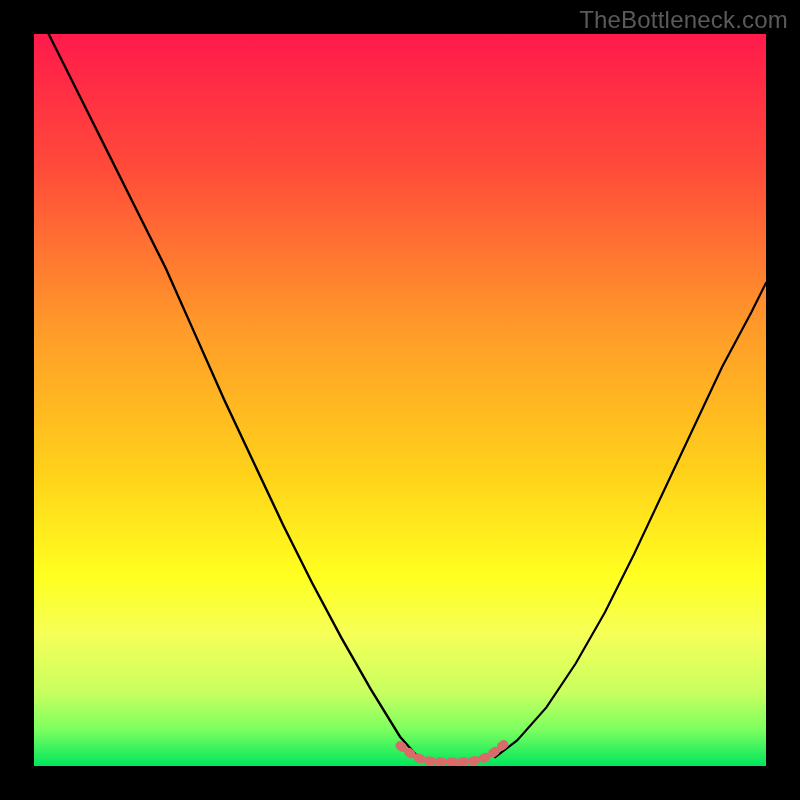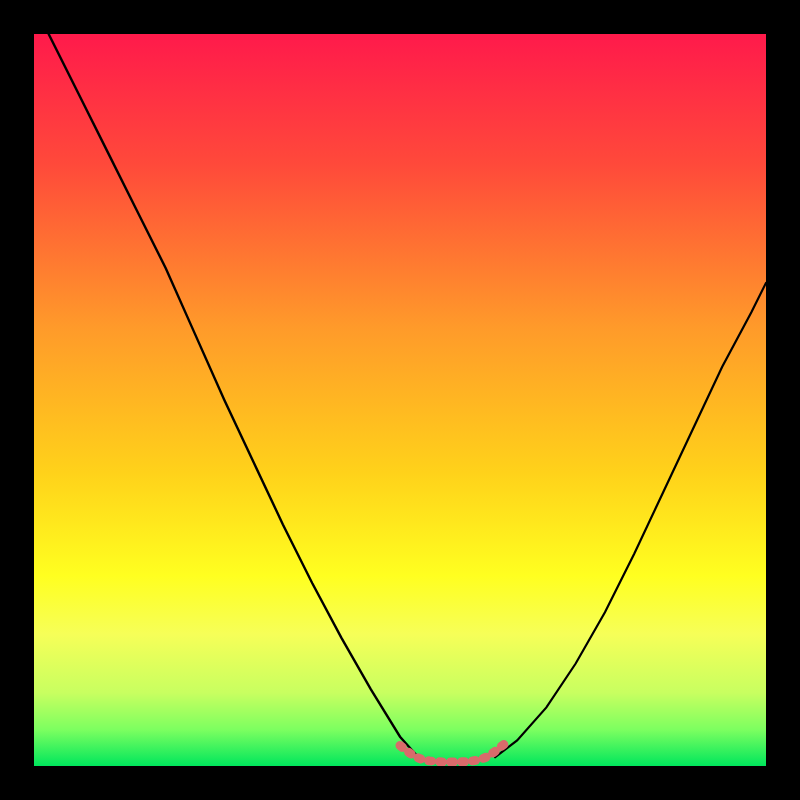--- a/index.html
+++ b/index.html
@@ -33,6 +33,7 @@
 <body>
 <div class="frame">
 
+  <div class="watermark">TheBottleneck.com</div>
 
   <div class="plot">
     <svg id="svg" width="732" height="732" viewBox="0 0 732 732">

